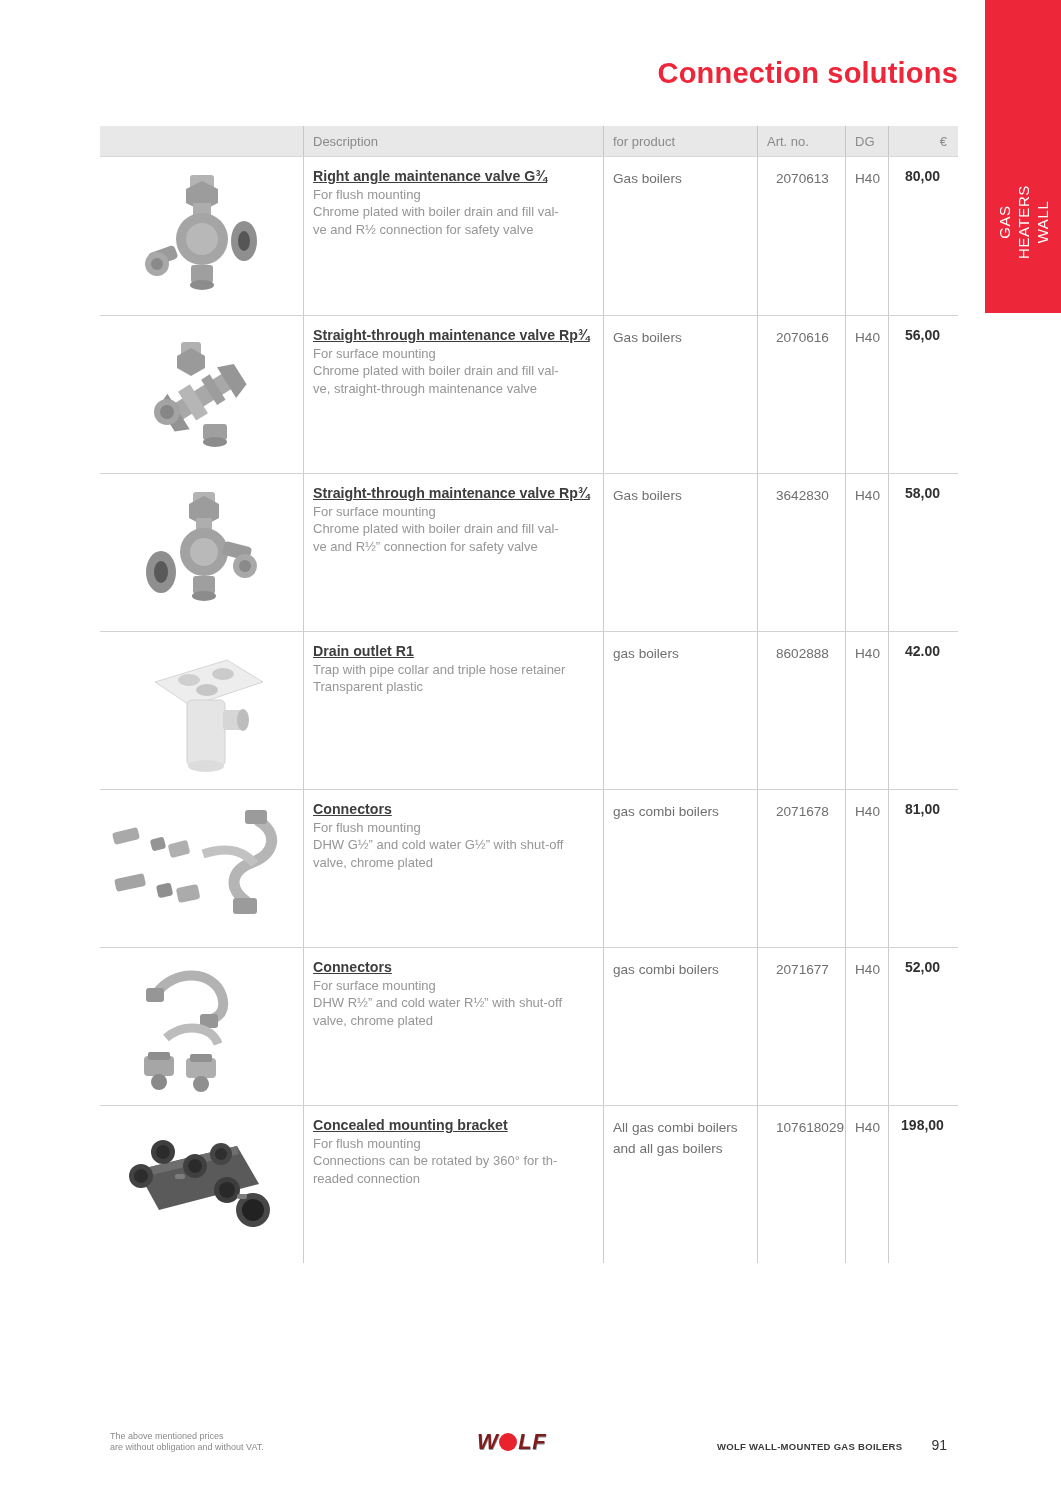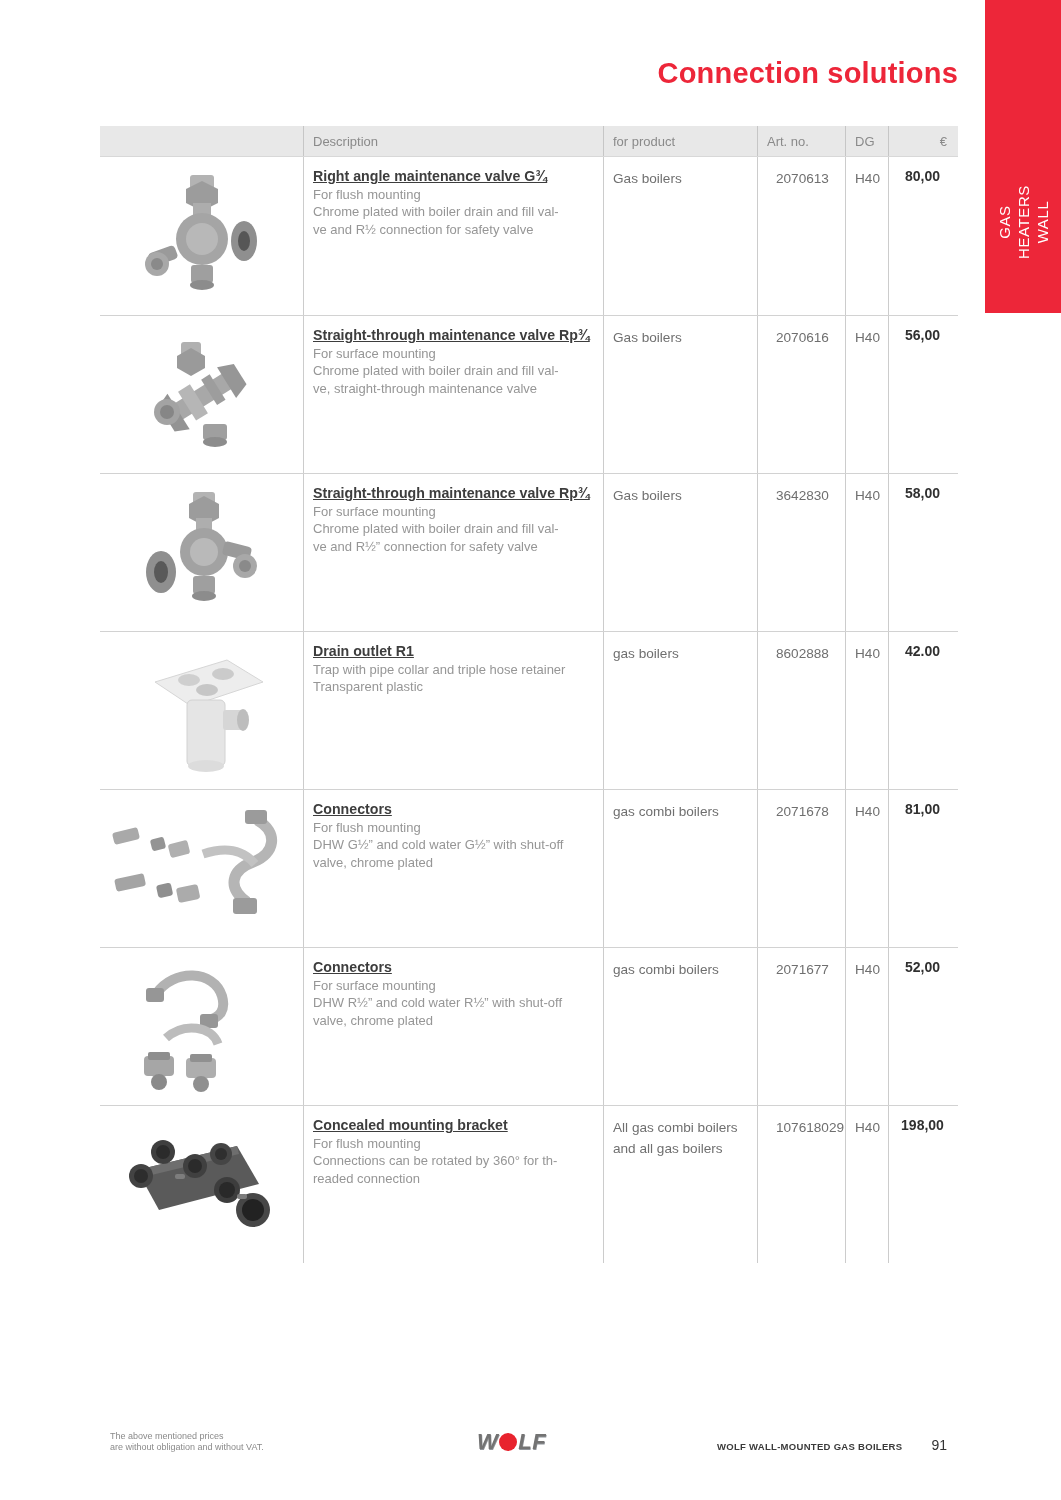--- a/index.html
+++ b/index.html
@@ -57,7 +57,7 @@
   .wolf-logo {
     position:absolute; left:477px; top:1431px;
     font-size:22px; font-weight:bold; font-style:italic;
-    color:#737373; letter-spacing:0.5px; line-height:22px;
+    color:#7f1d1d; letter-spacing:0.5px; line-height:22px;
     text-shadow:0.6px 0.6px 0 #90949a;
   }
   .wolf-logo .o-dot {

